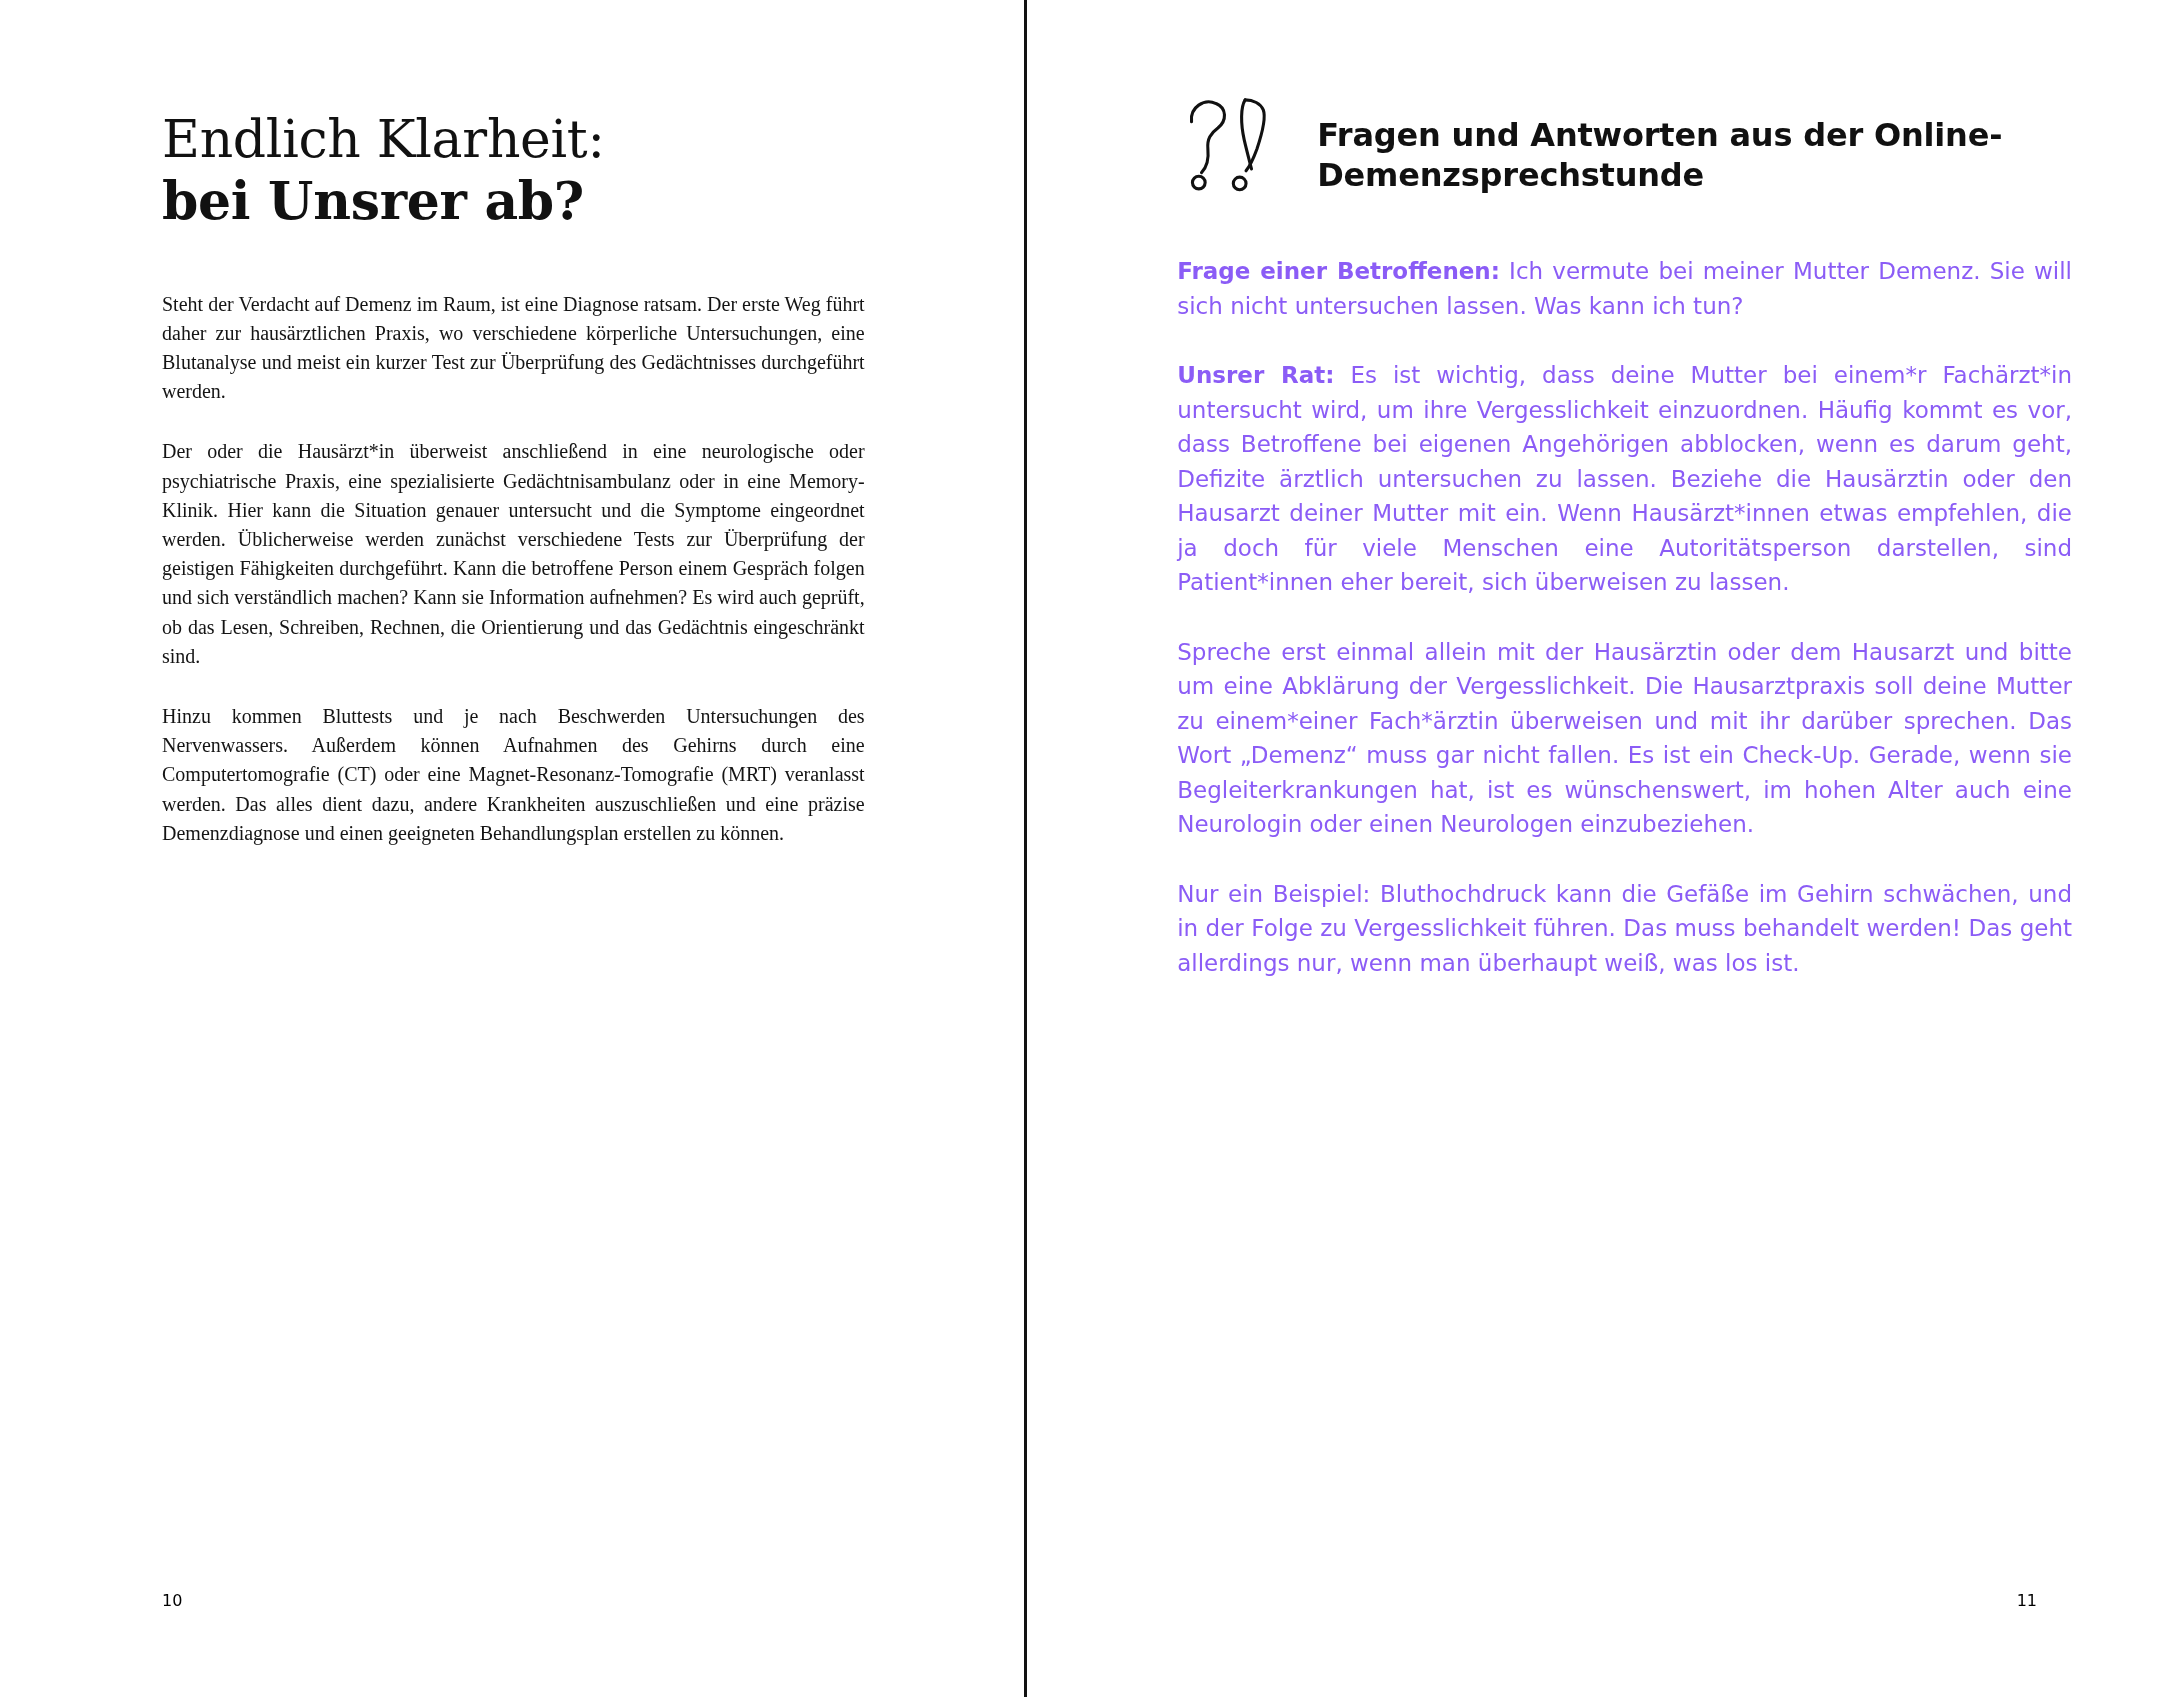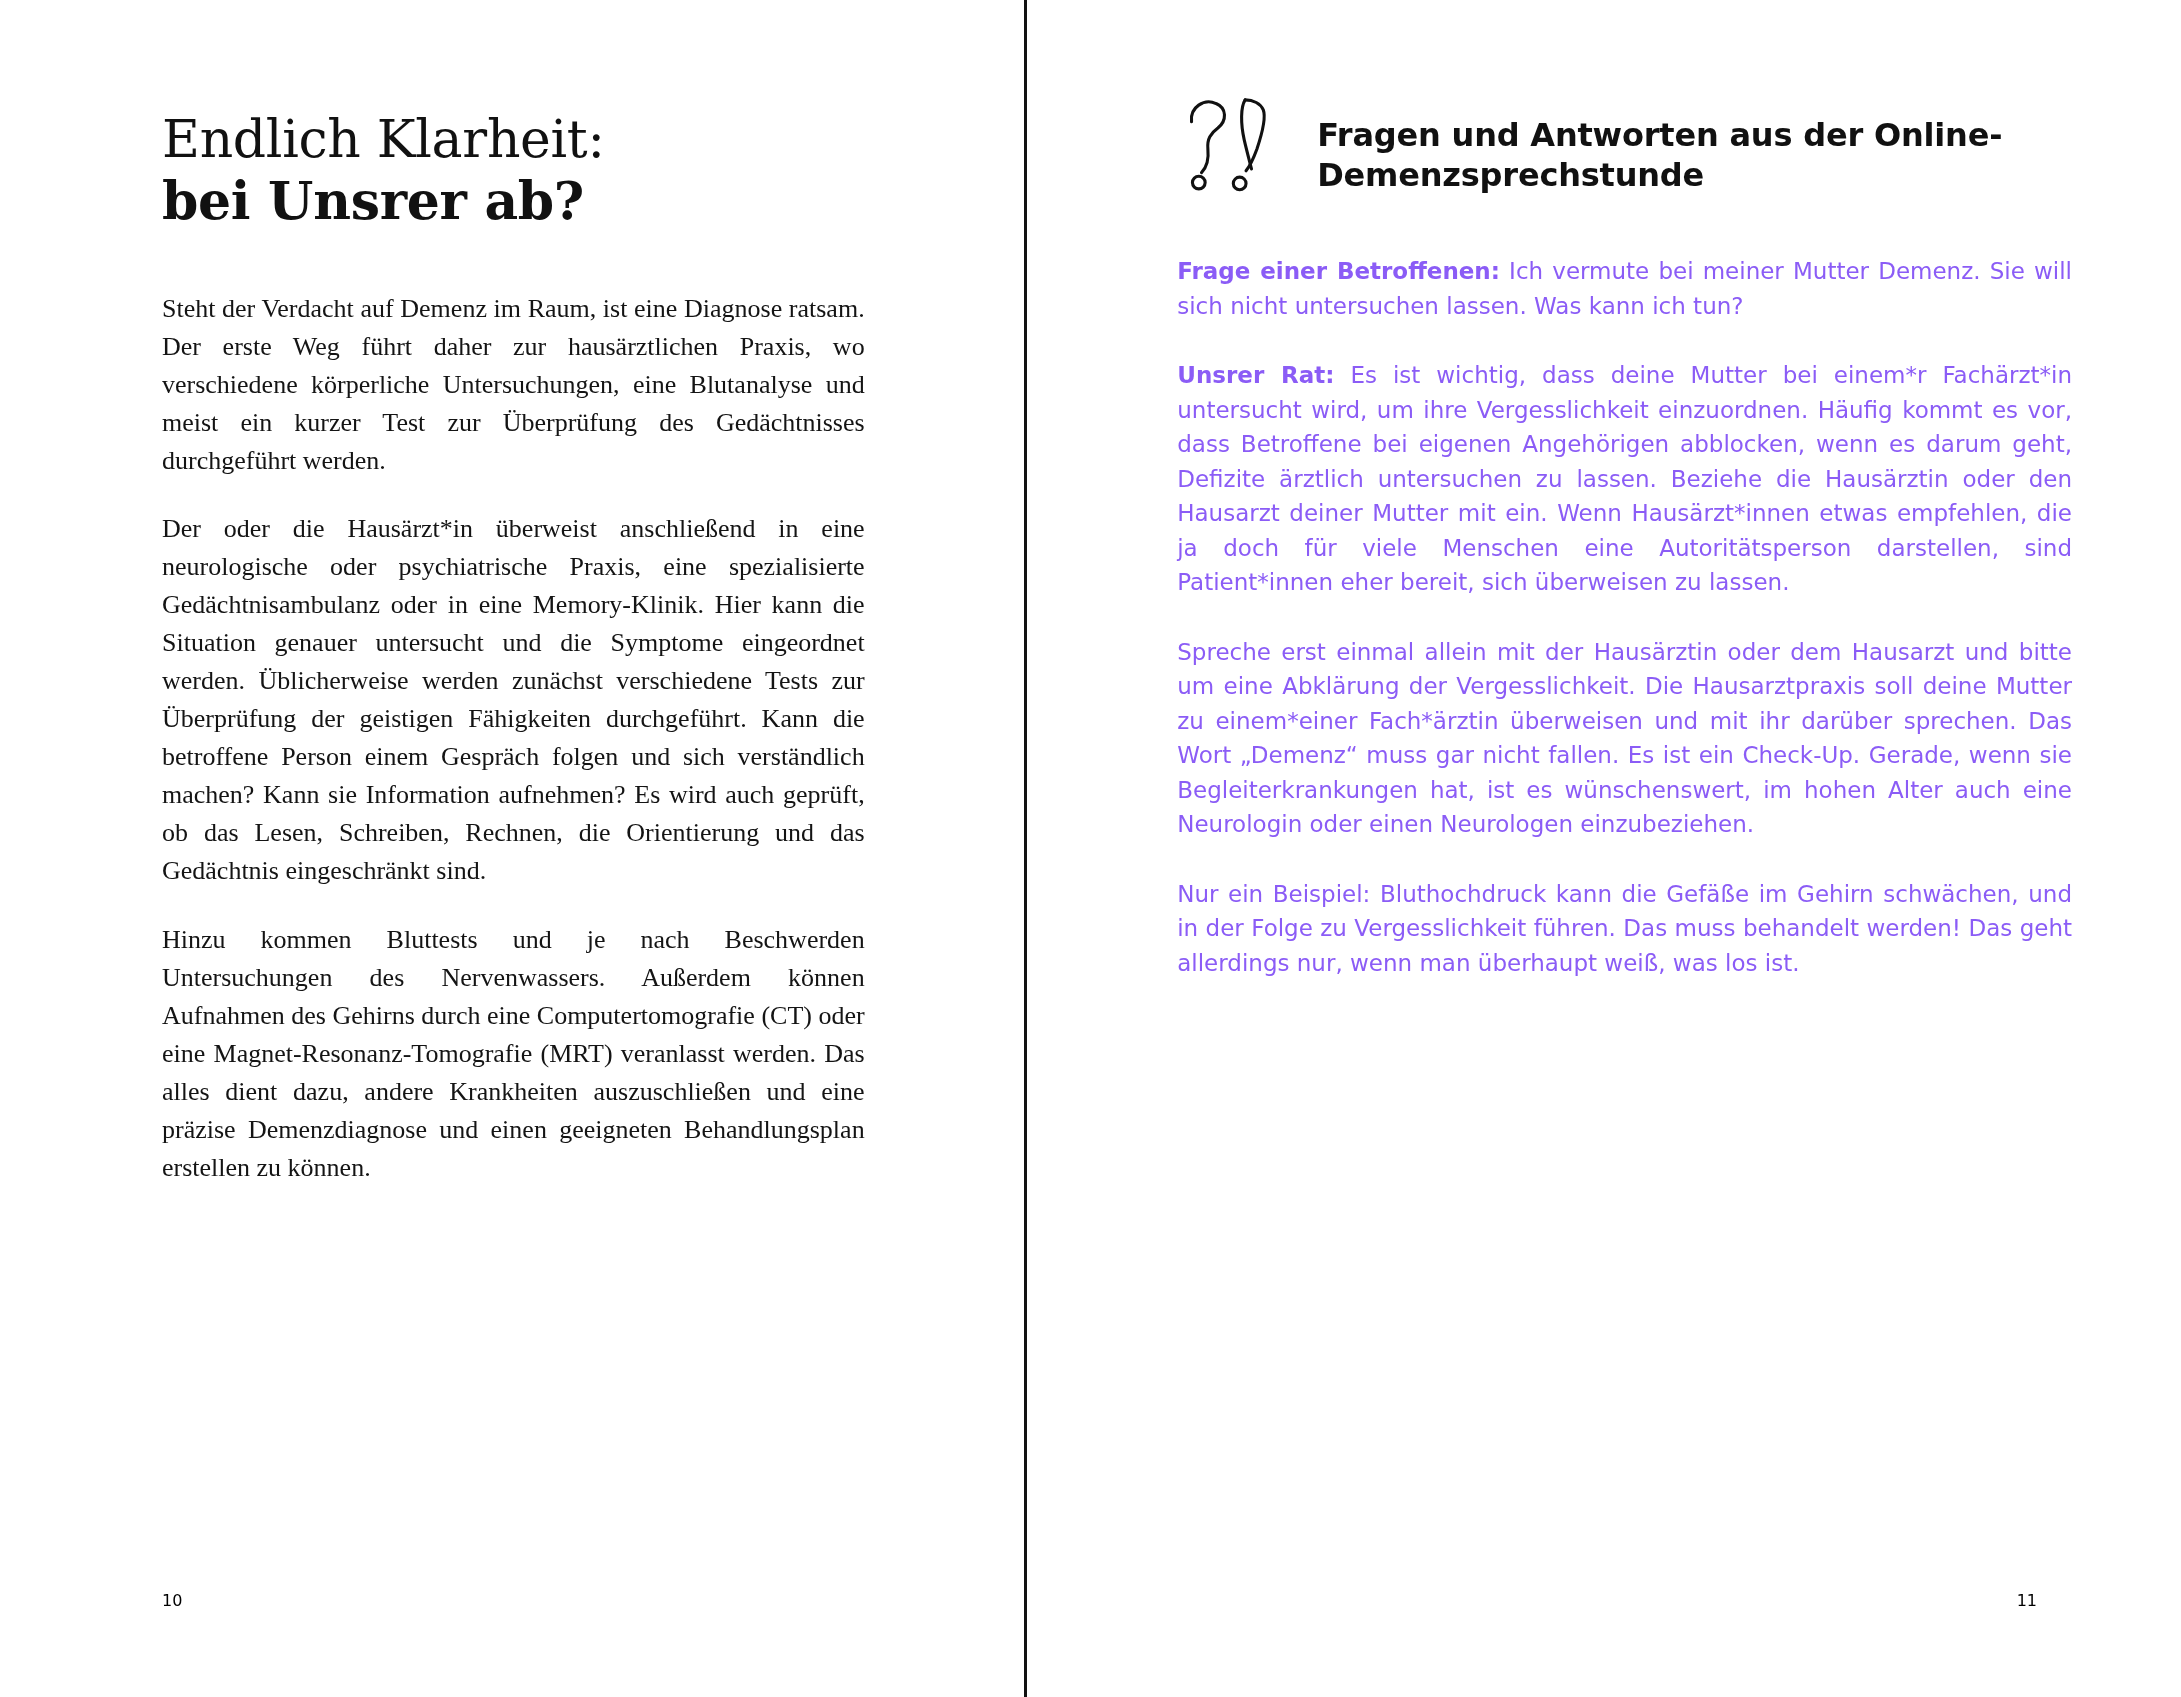--- a/index.html
+++ b/index.html
@@ -68,7 +68,7 @@
   .body-serif p {
     margin: 0 0 31px 0;
     font-family: "Liberation Serif", serif;
-    font-size: 26px;
+    font-size: 20px;
     line-height: 1.46;
     text-align: justify;
     hyphens: manual;

